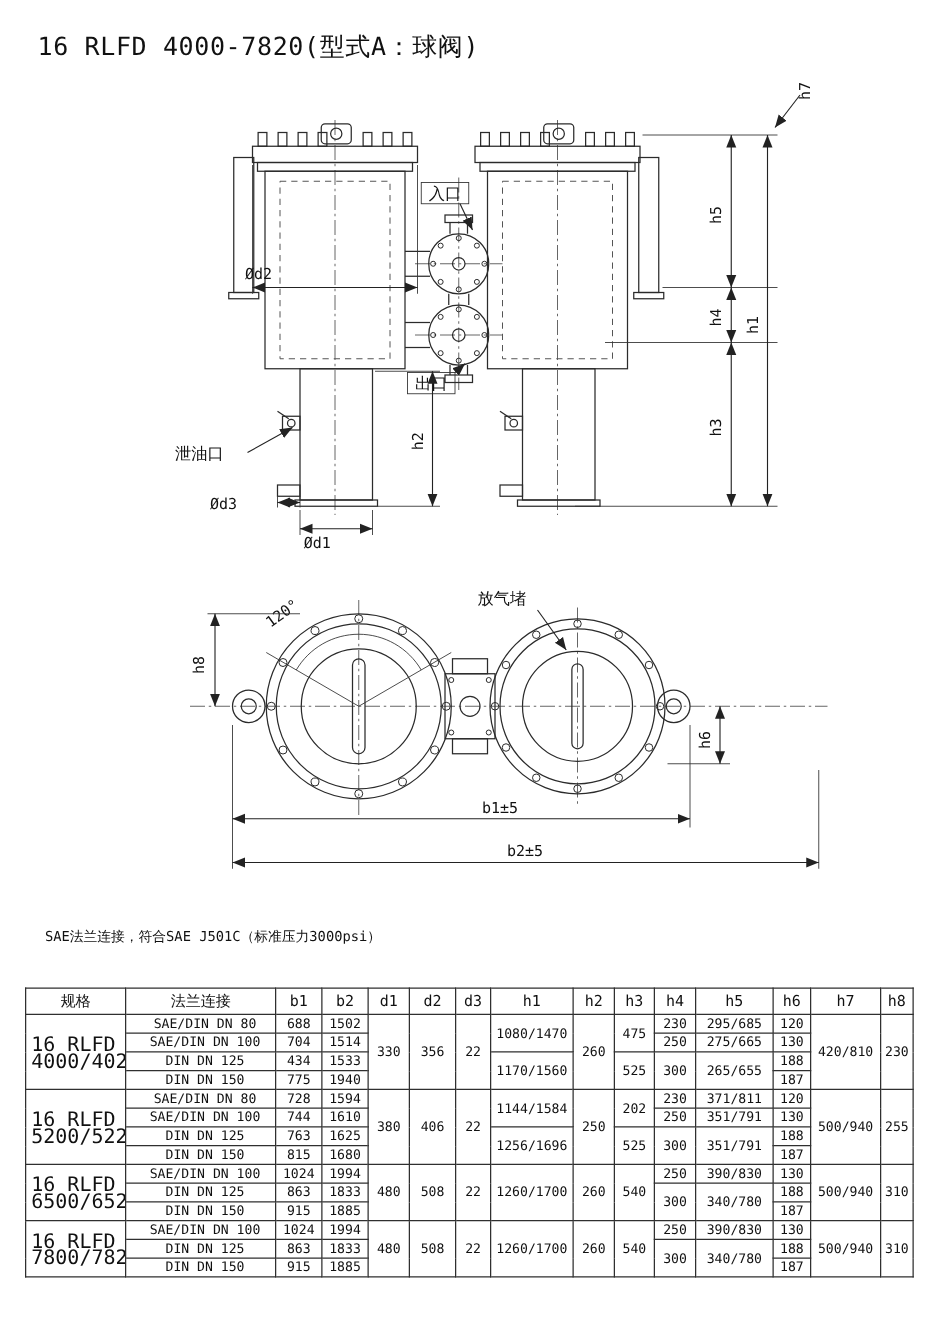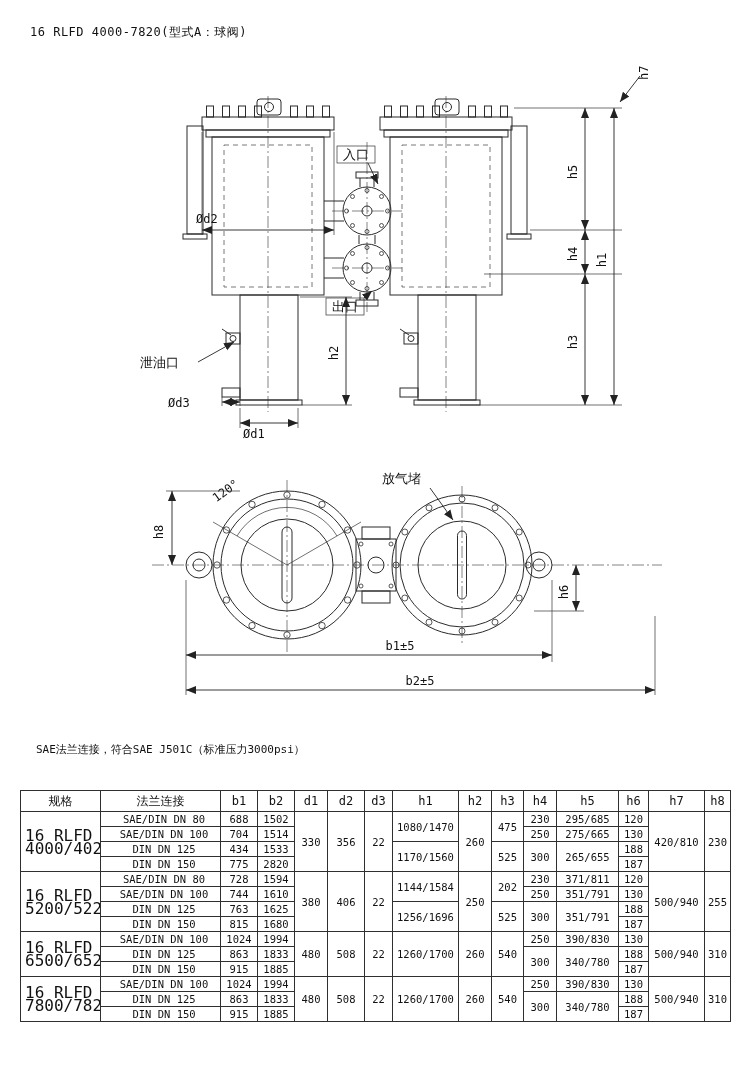--- a/index.html
+++ b/index.html
@@ -10,7 +10,7 @@
   }
   .page-title {
     position:absolute; left:30px; top:24px;
-    font-size:12px; letter-spacing:0.5px; white-space:nowrap;
+    font-size:20px; letter-spacing:0.5px; white-space:nowrap;
   }
   .drawing-wrap { position:absolute; left:0; top:50px; width:750px; height:662px; }
   svg text { font-family:"DejaVu Sans Mono", monospace; fill:#111; stroke:none; }

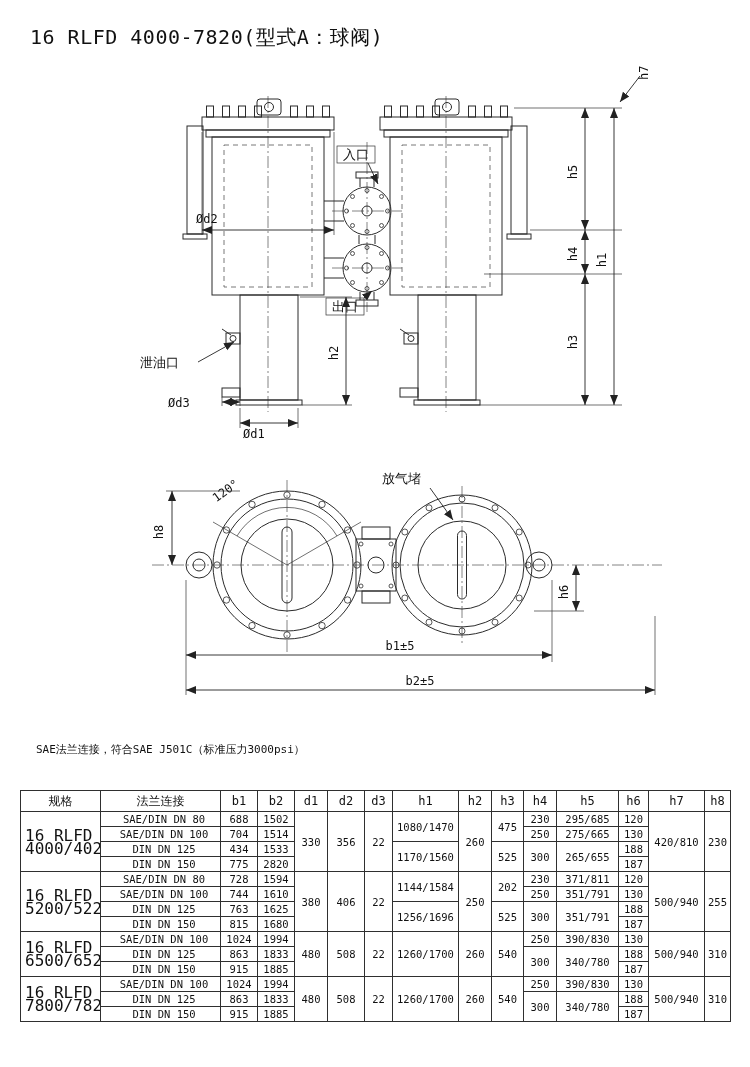--- a/index.html
+++ b/index.html
@@ -380,7 +380,7 @@
   <tr>
     <td class="cell-flange">DIN DN 150</td>
     <td>775</td>
-    <td>2820</td>
+    <td>1940</td>
     <td>187</td>
   </tr>
 

